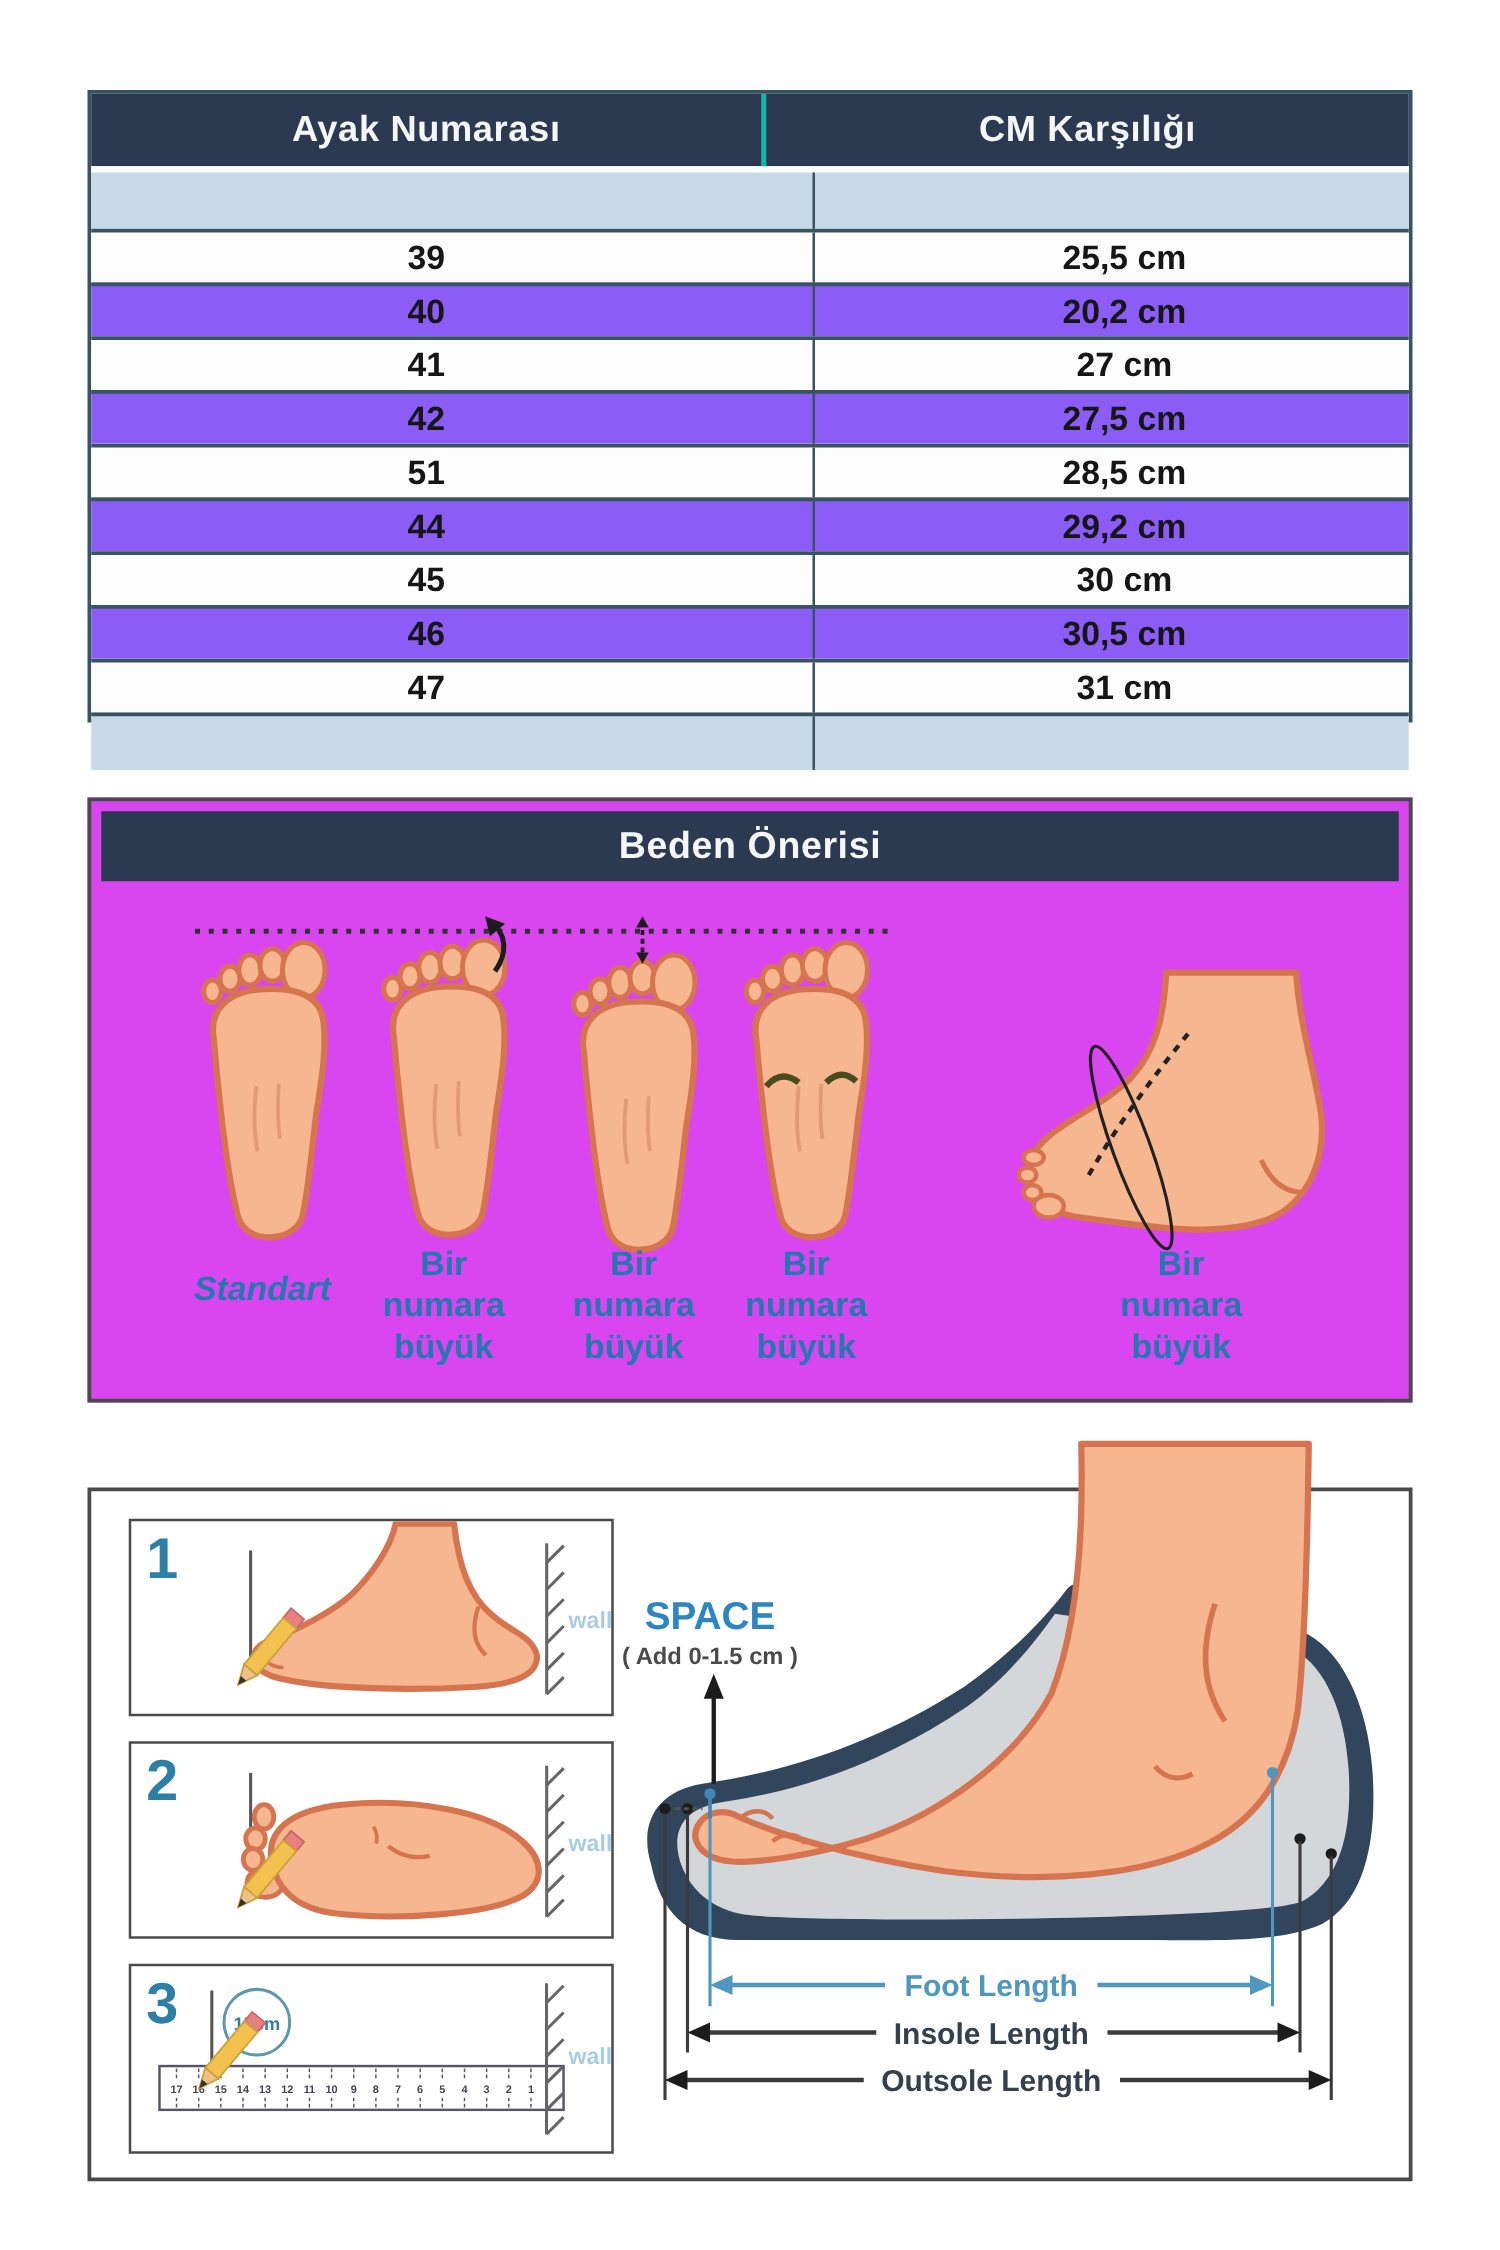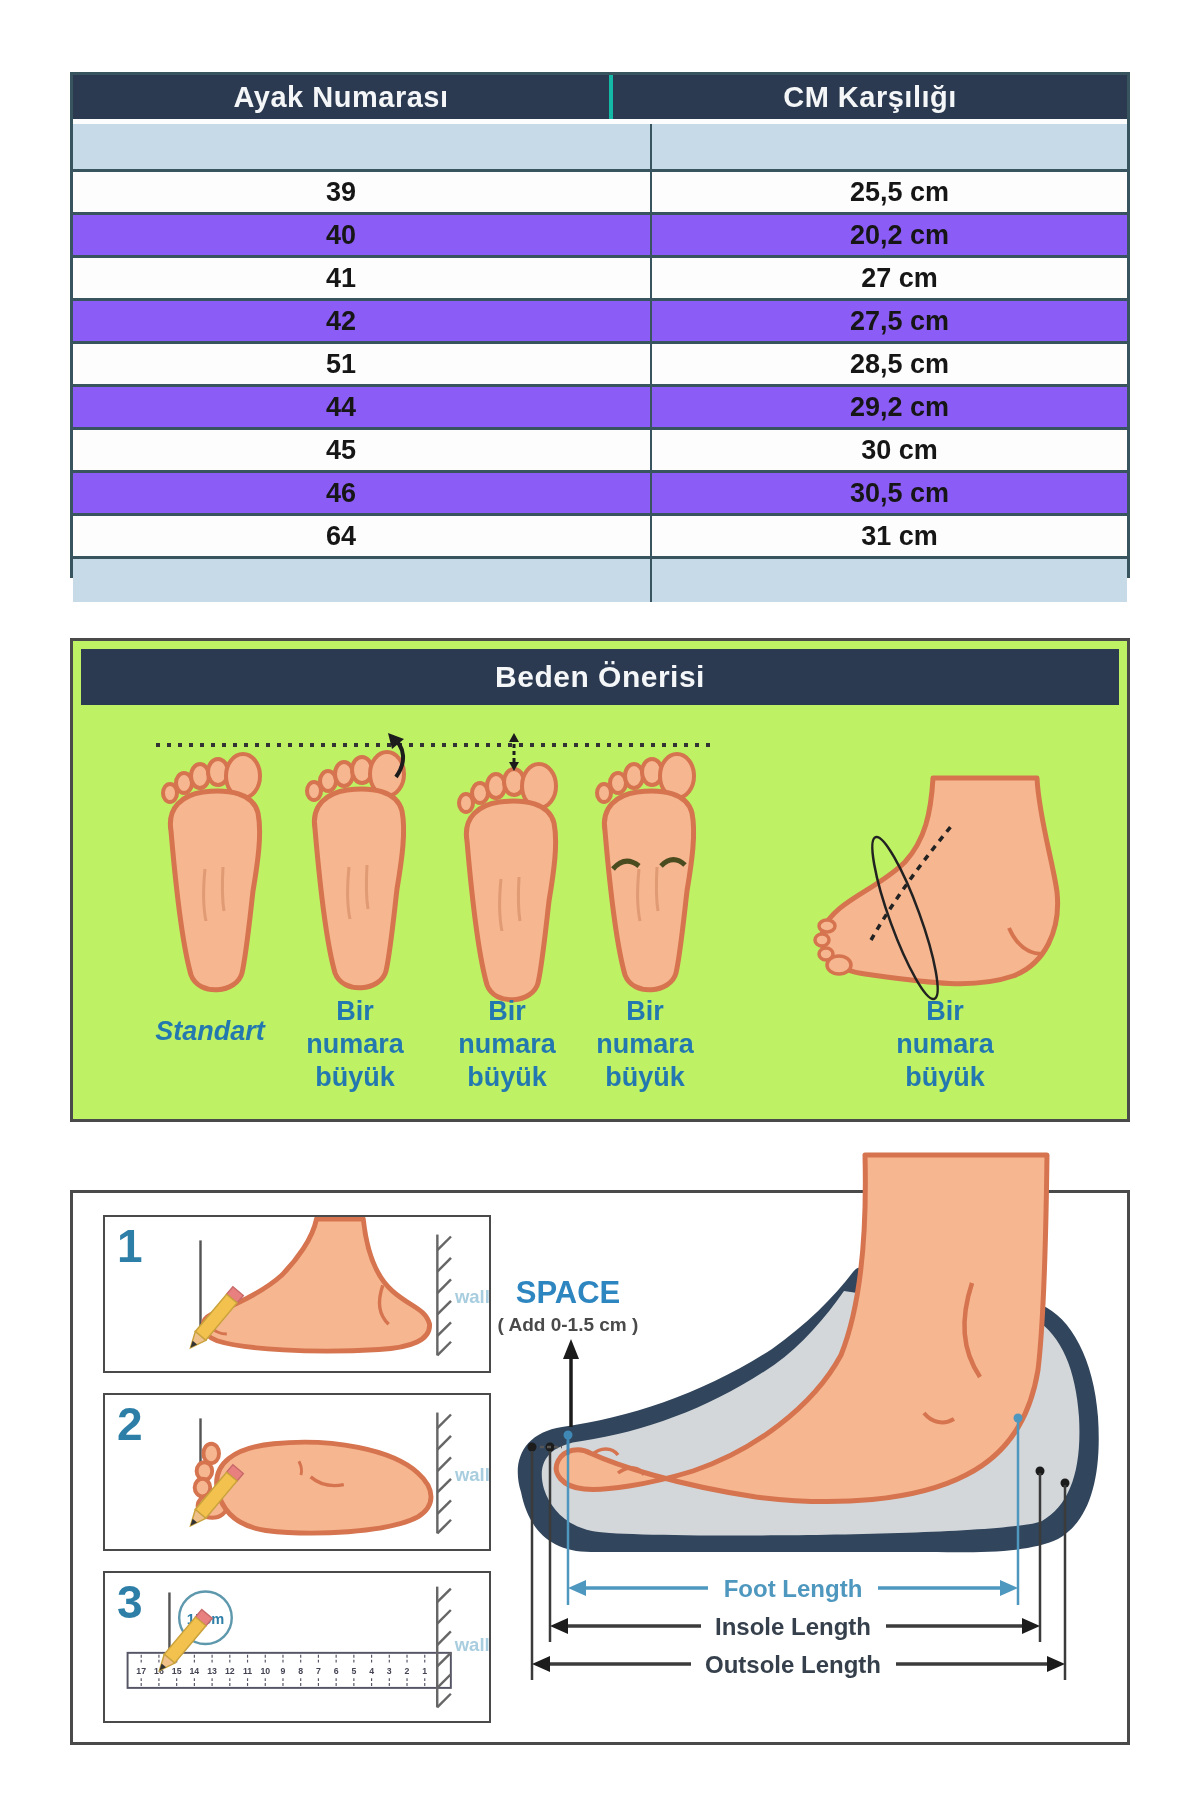--- a/index.html
+++ b/index.html
@@ -9,7 +9,7 @@
   
   .size-table{position:absolute;left:70px;top:72px;width:1060px;height:506px;
               border:3px solid #37545f;box-sizing:border-box;background:#fdfdfd;}
-  .t-header{display:flex;height:44px;background:#2b3a50;}
+  .t-header{display:flex;height:58px;background:#2b3a50;}
   .t-header .th{flex:0 0 536px;display:flex;align-items:center;justify-content:center;
                 color:#f4f6f8;font-size:29px;font-weight:700;letter-spacing:.5px;}
   .t-header .th.right{flex:1 1 auto;border-left:4px solid #14b8a6;}

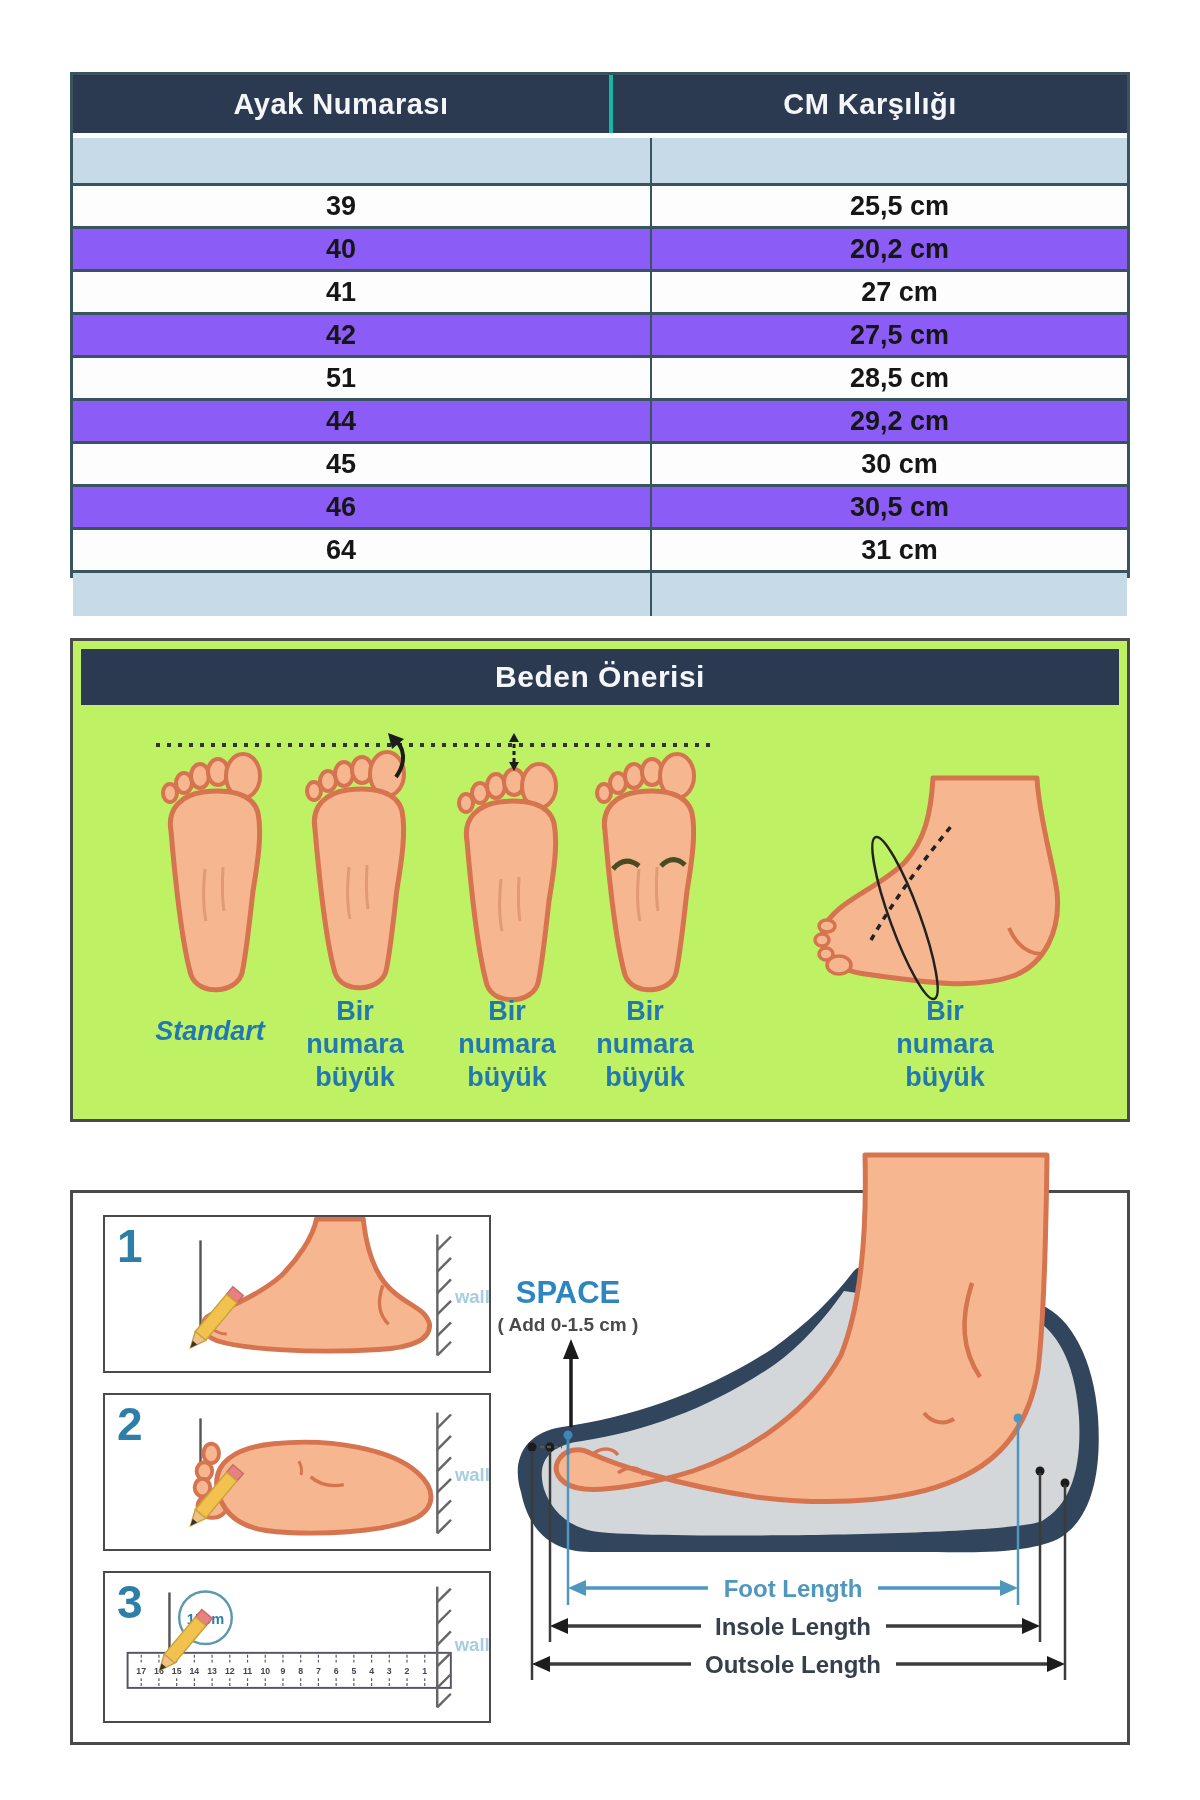--- a/index.html
+++ b/index.html
@@ -95,7 +95,7 @@
       <div class="td right">30,5 cm</div>
     </div>
     <div class="t-row white">
-      <div class="td">64</div>
+      <div class="td">47</div>
       <div class="td right">31 cm</div>
     </div>
     <div class="t-row spacer-bottom">

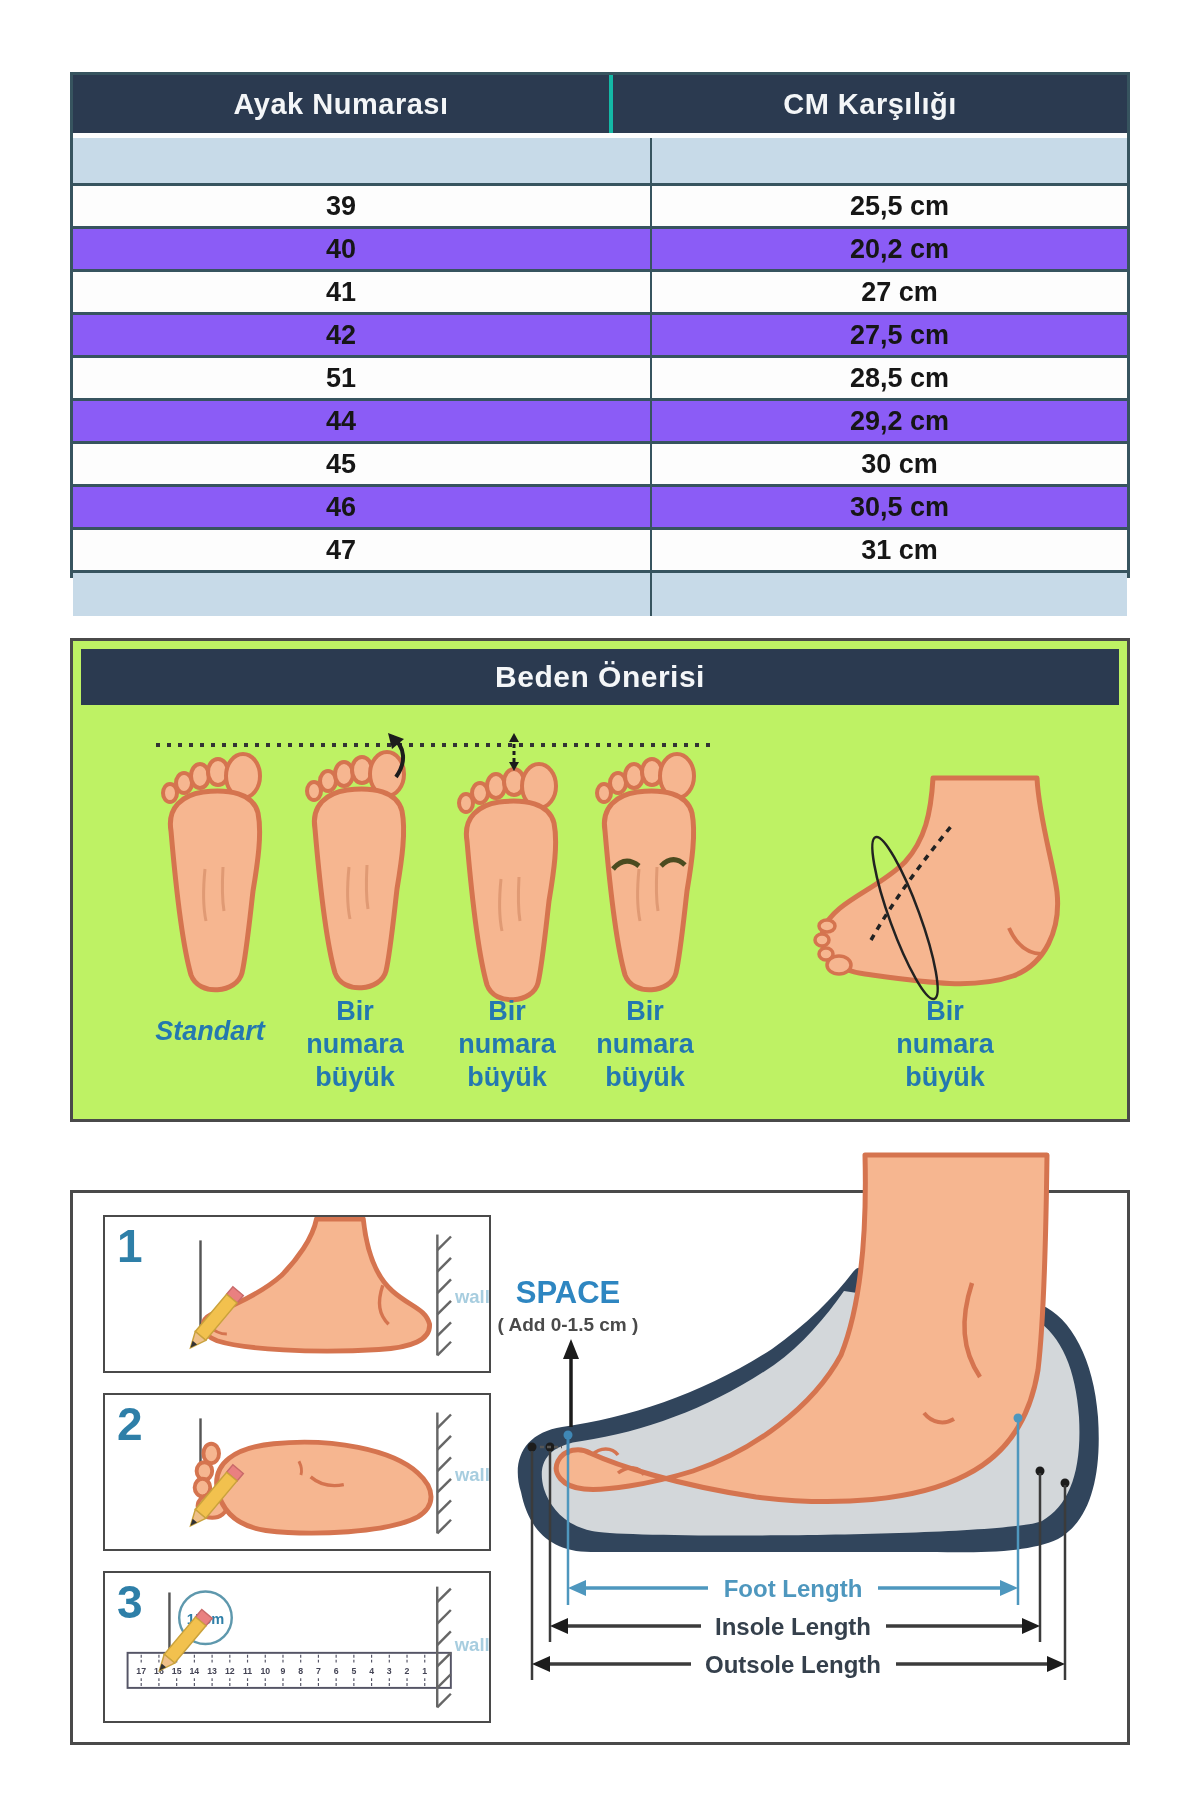--- a/index.html
+++ b/index.html
@@ -25,7 +25,7 @@
 
   
   .beden{position:absolute;left:70px;top:638px;width:1060px;height:484px;
-         border:3px solid #4a4a4a;box-sizing:border-box;background:#bef264;padding-left:16px;}
+         border:3px solid #4a4a4a;box-sizing:border-box;background:#d946ef;padding-left:16px;}
   .beden-title{position:absolute;left:8px;right:8px;top:8px;height:56px;background:#2b3a50;
                display:flex;align-items:center;justify-content:center;color:#f4f6f8;
                font-size:30px;font-weight:700;letter-spacing:.5px;}

